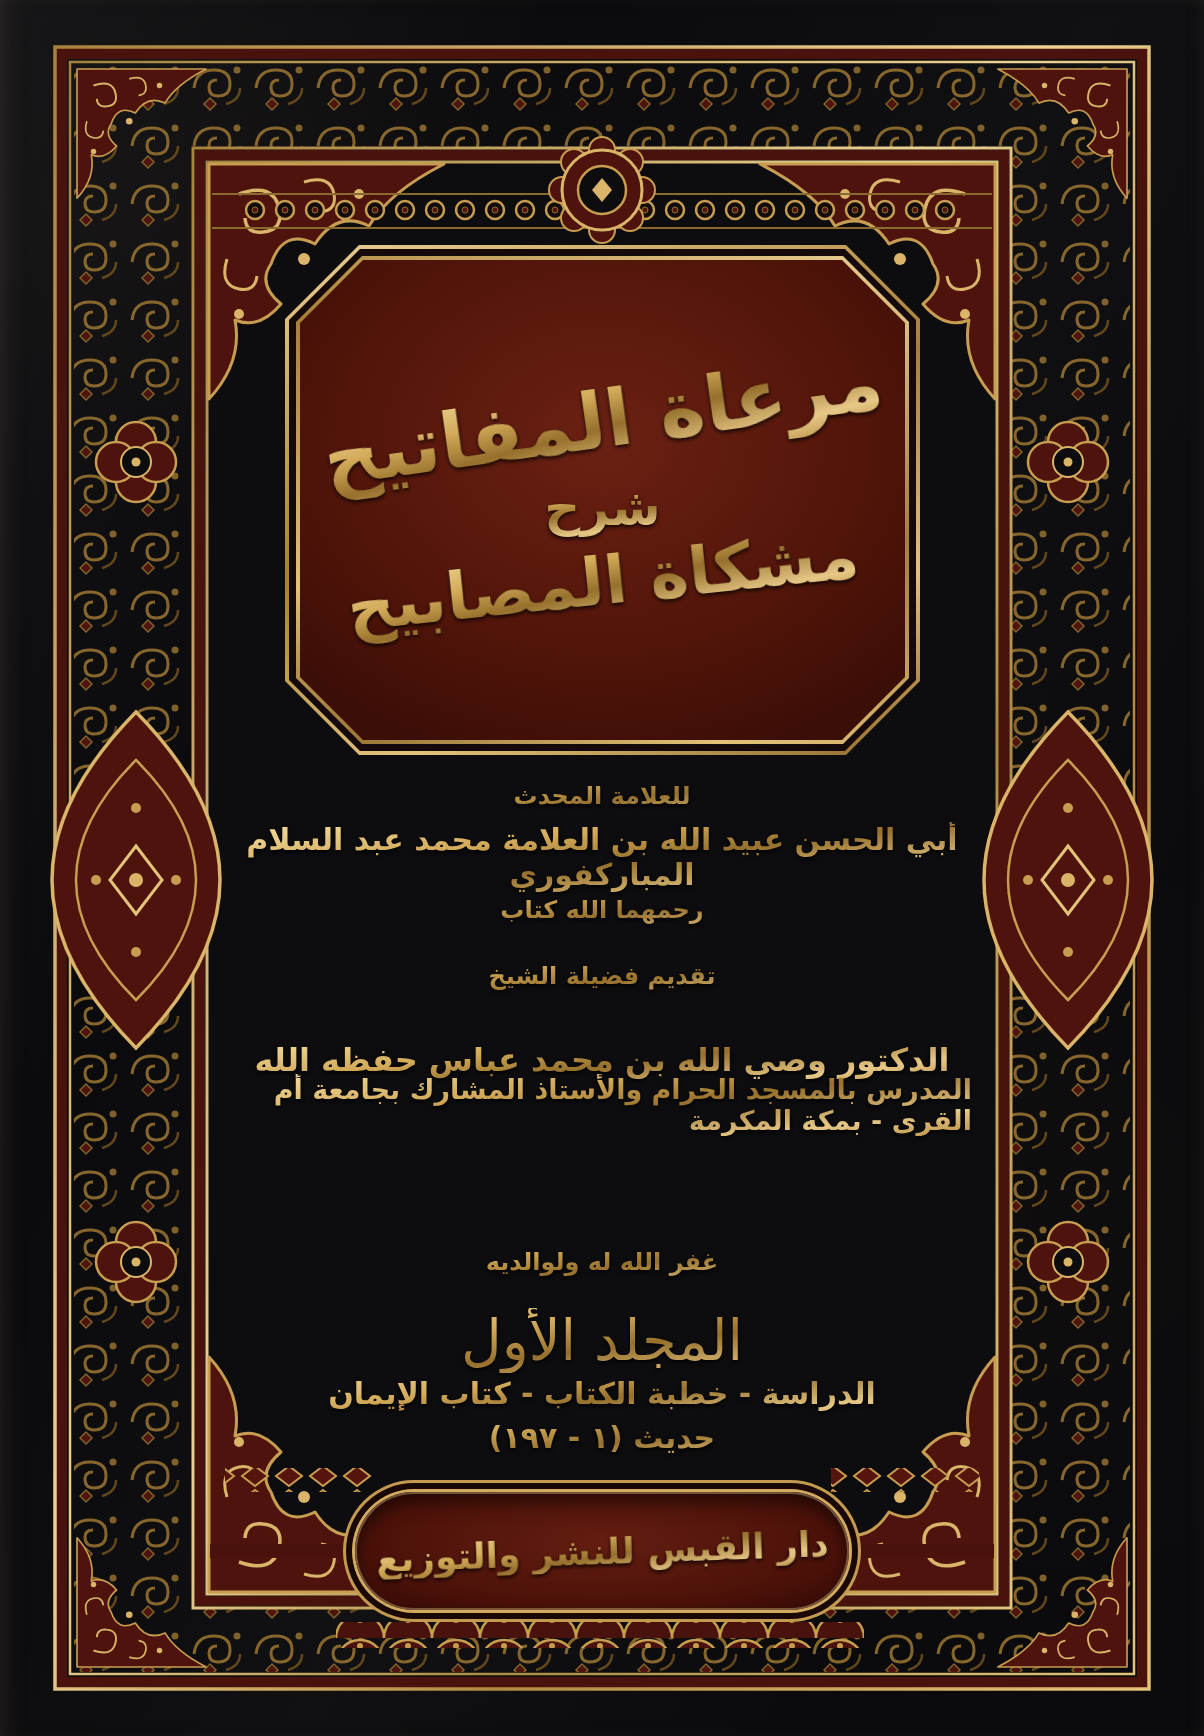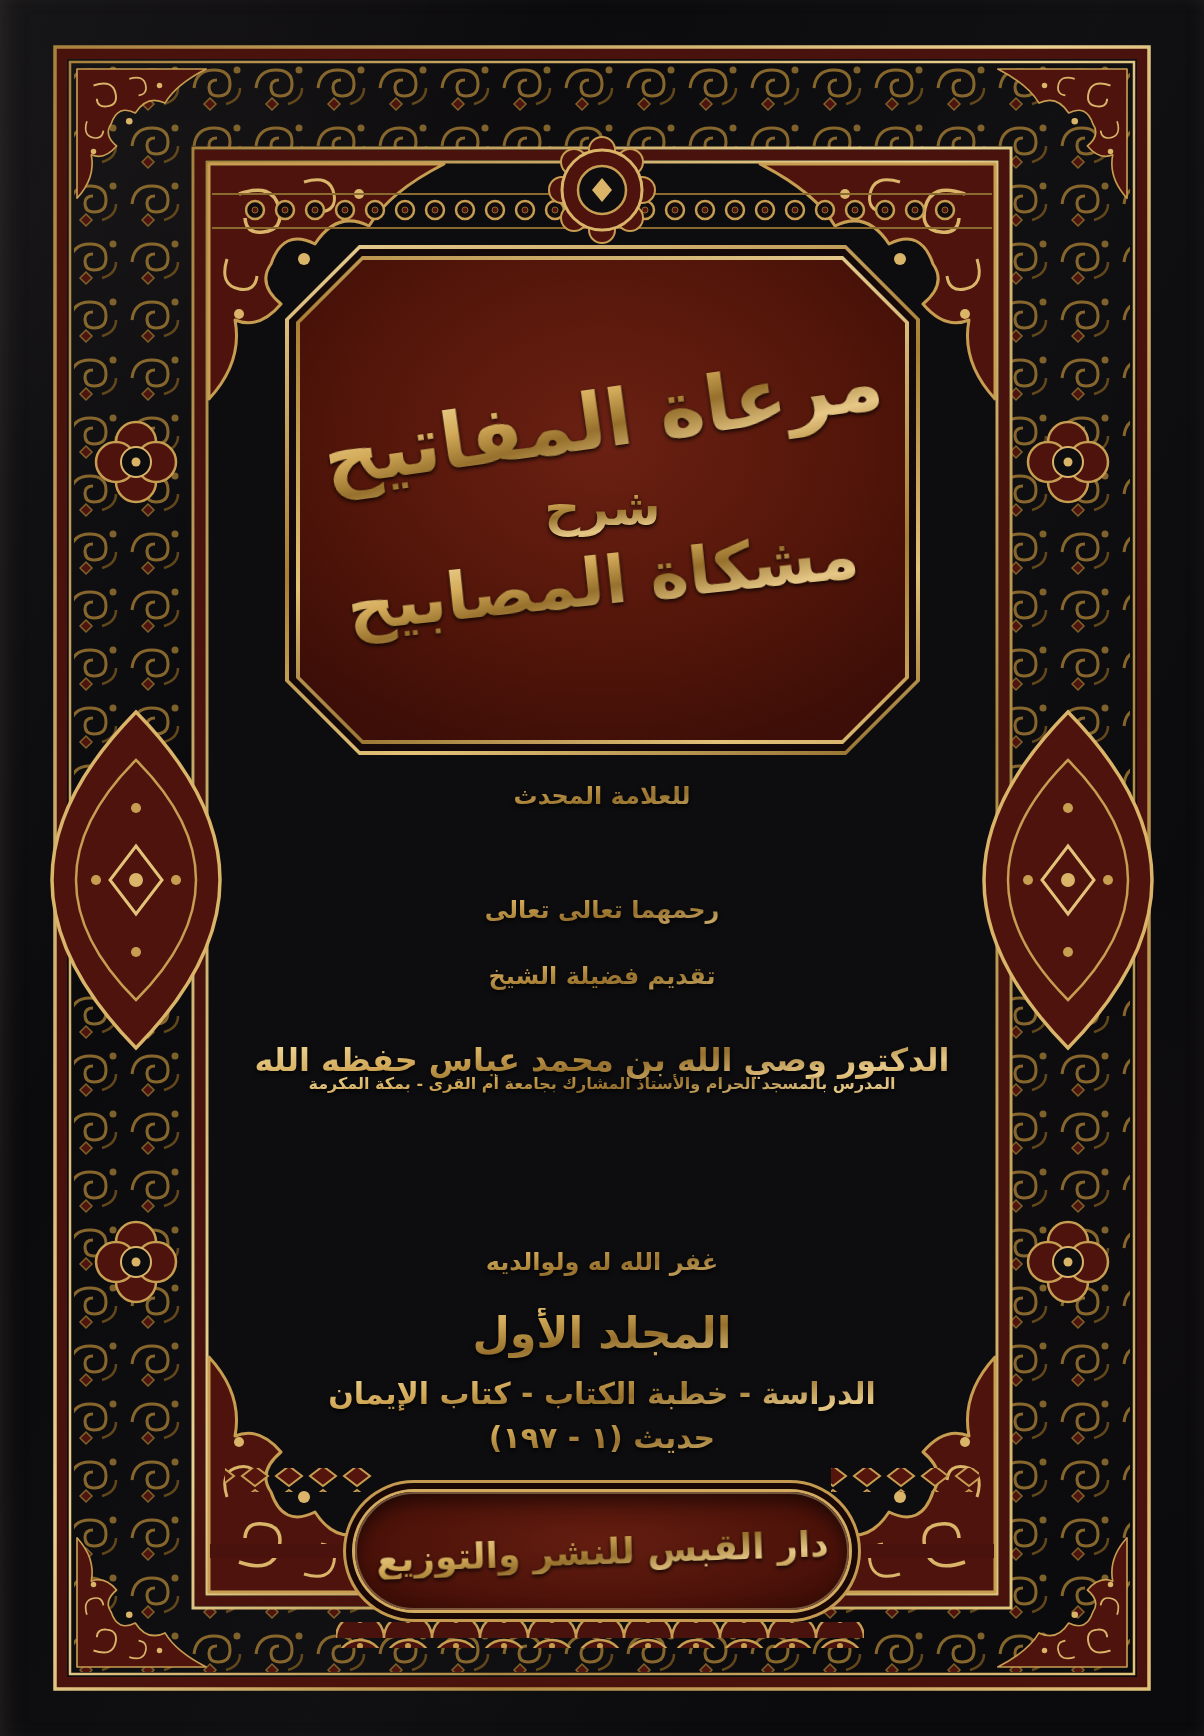--- a/index.html
+++ b/index.html
@@ -224,6 +224,7 @@
   </div>
 
   <div class="row small goldtxt" style="top:782px">للعلامة المحدث</div>
+  <div class="row name goldtxt" style="top:822px">أبي الحسن عبيد الله بن العلامة محمد عبد السلام المباركفوري</div>
   <div class="row small goldtxt" style="top:896px">رحمهما تعالى تعالى</div>
 
   <div class="row small goldtxt" style="top:962px">تقديم فضيلة الشيخ</div>

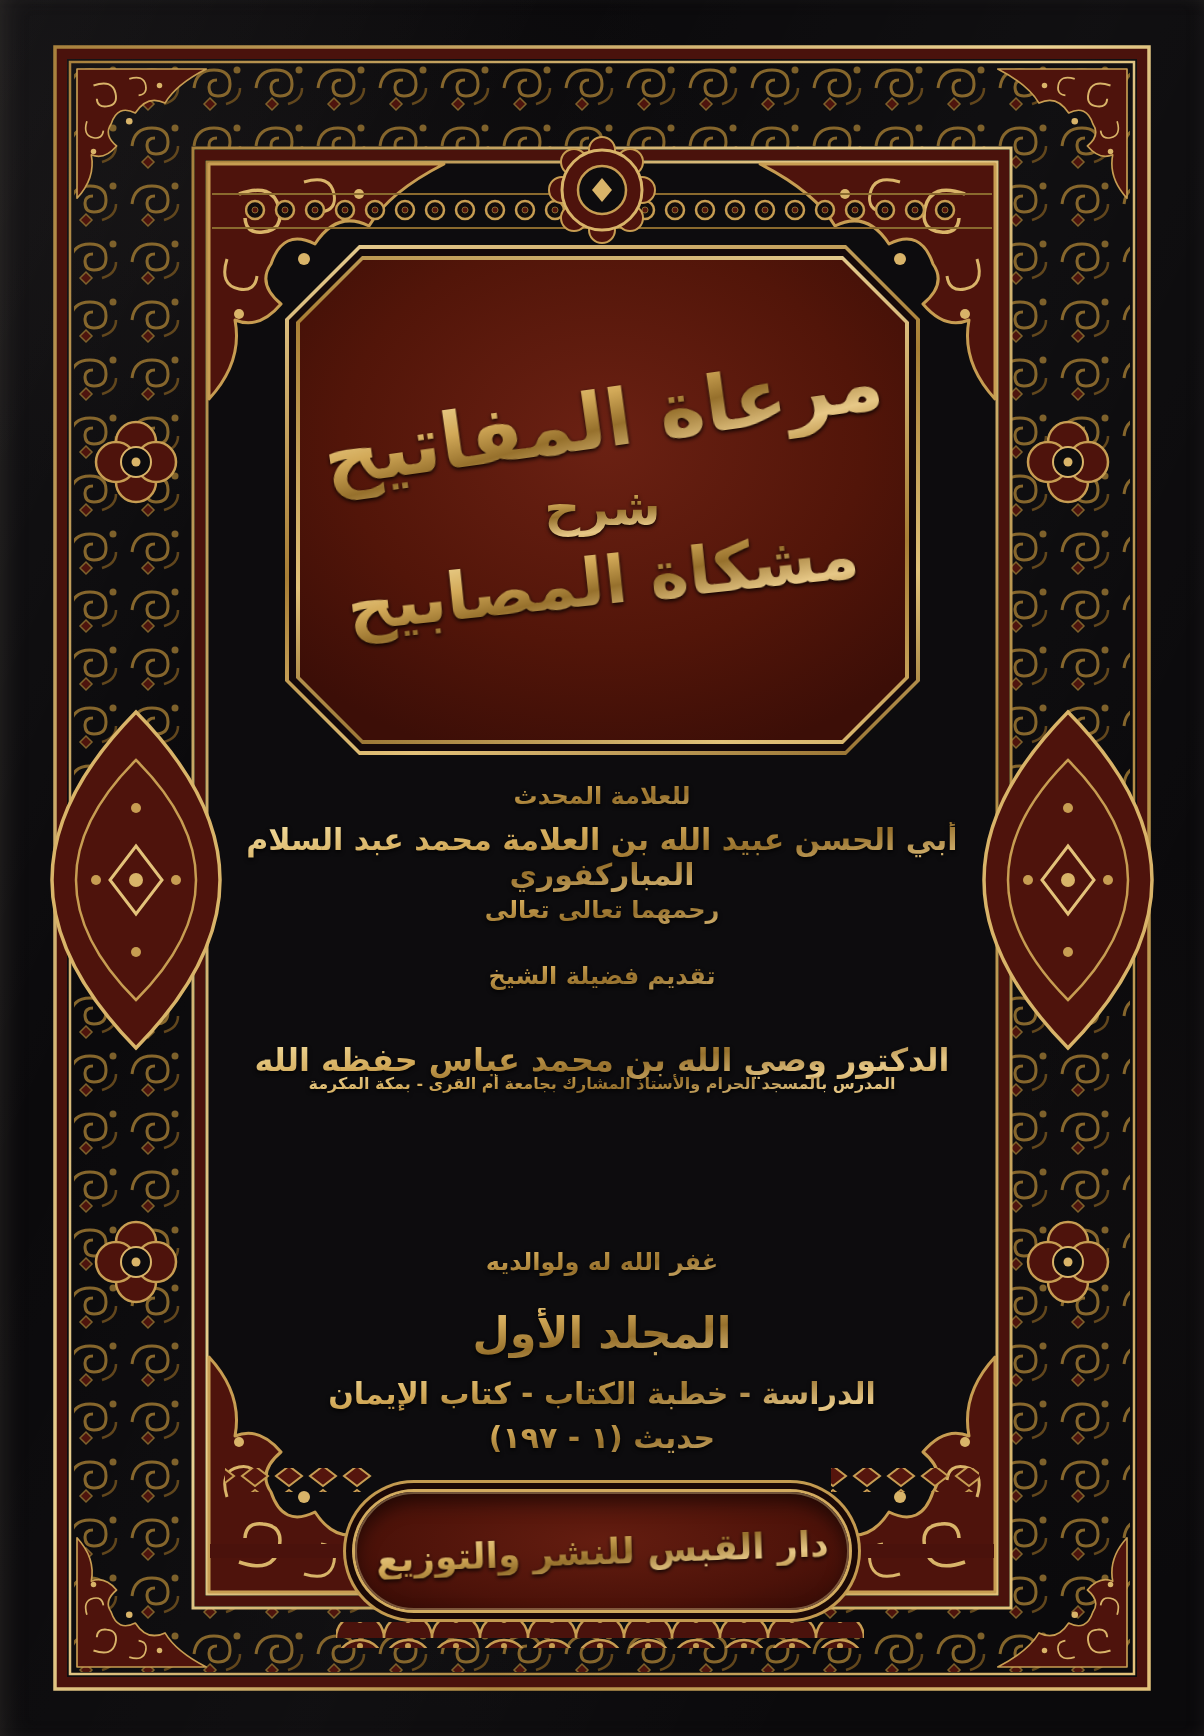--- a/index.html
+++ b/index.html
@@ -225,7 +225,7 @@
 
   <div class="row small goldtxt" style="top:782px">للعلامة المحدث</div>
   <div class="row name goldtxt" style="top:822px">أبي الحسن عبيد الله بن العلامة محمد عبد السلام المباركفوري</div>
-  <div class="row small goldtxt" style="top:896px">رحمهما تعالى تعالى</div>
+  <div class="row small goldtxt" style="top:896px">رحمهما الله كتاب</div>
 
   <div class="row small goldtxt" style="top:962px">تقديم فضيلة الشيخ</div>
   <div class="row name2 goldtxt" style="top:1012px">الدكتور وصي الله بن محمد عباس حفظه الله</div>

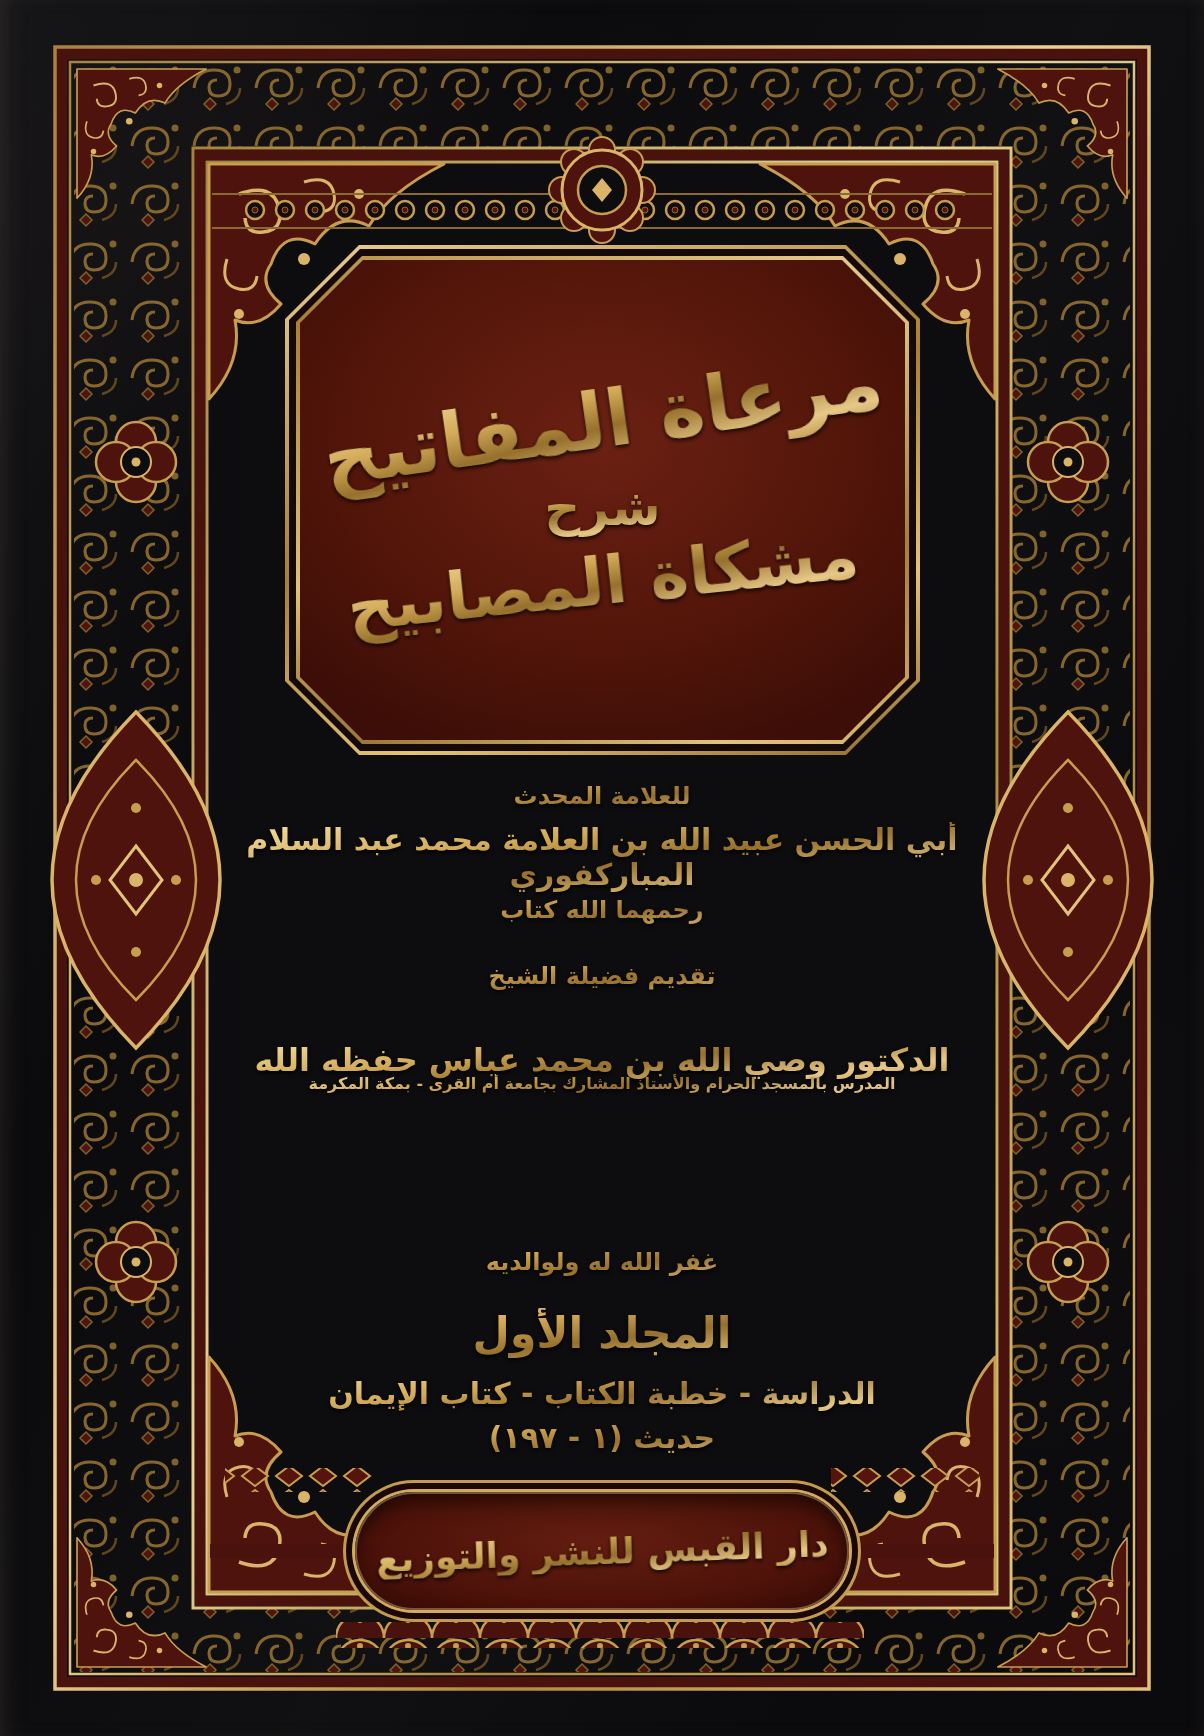--- a/index.html
+++ b/index.html
@@ -53,7 +53,7 @@
   
   .row{position:absolute;left:232px;width:740px;text-align:center;direction:rtl;}
   .small{font-size:24px;font-weight:bold;}
-  .tiny{font-size:16px;font-weight:bold;}
+  .tiny{font-size:27px;font-weight:bold;text-align:right;}
   .name{font-size:30px;font-weight:bold;}
   .name2{font-size:32px;font-weight:bold;margin-top:29px;}
   .vol{font-size:43px;font-weight:bold;}

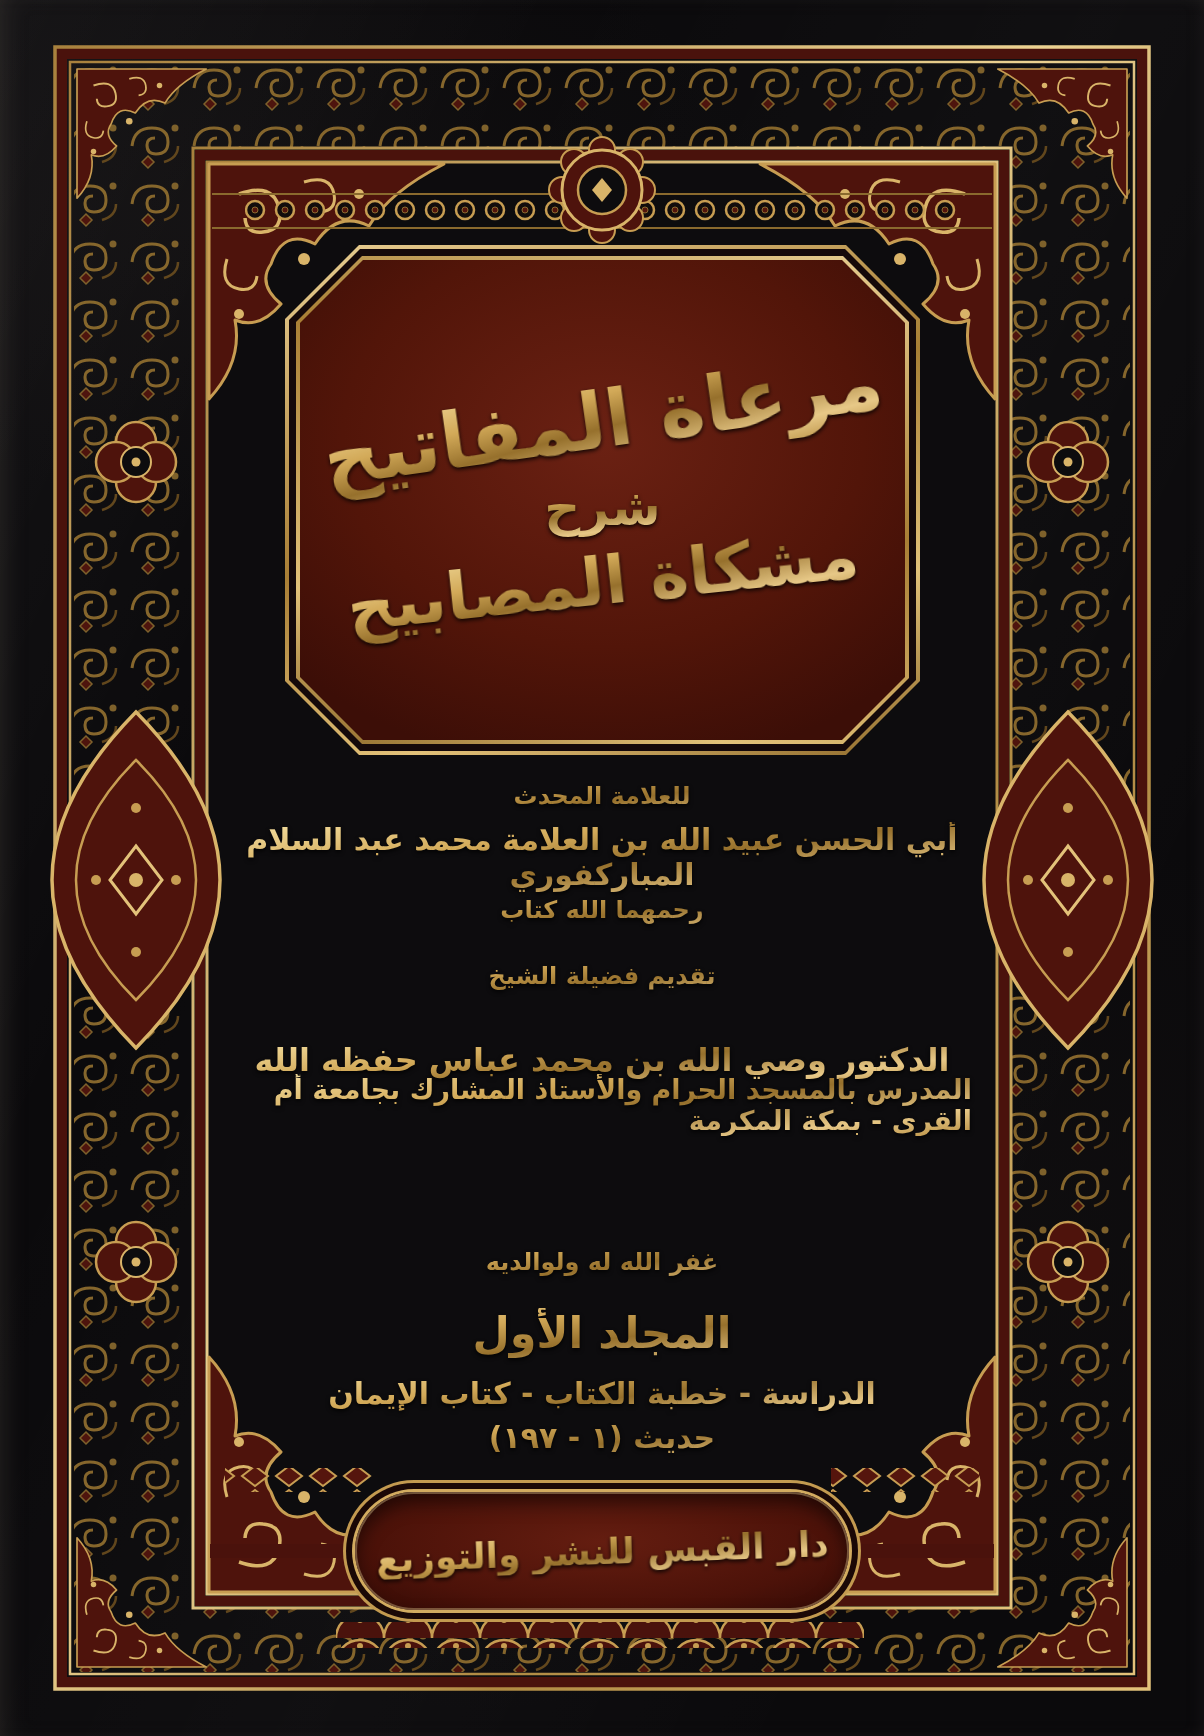--- a/index.html
+++ b/index.html
@@ -56,7 +56,7 @@
   .tiny{font-size:27px;font-weight:bold;text-align:right;}
   .name{font-size:30px;font-weight:bold;}
   .name2{font-size:32px;font-weight:bold;margin-top:29px;}
-  .vol{font-size:43px;font-weight:bold;}
+  .vol{font-size:56px;font-weight:normal;}
   .cont{font-size:30px;font-weight:bold;text-align:center;}
   
   .cartouche{

